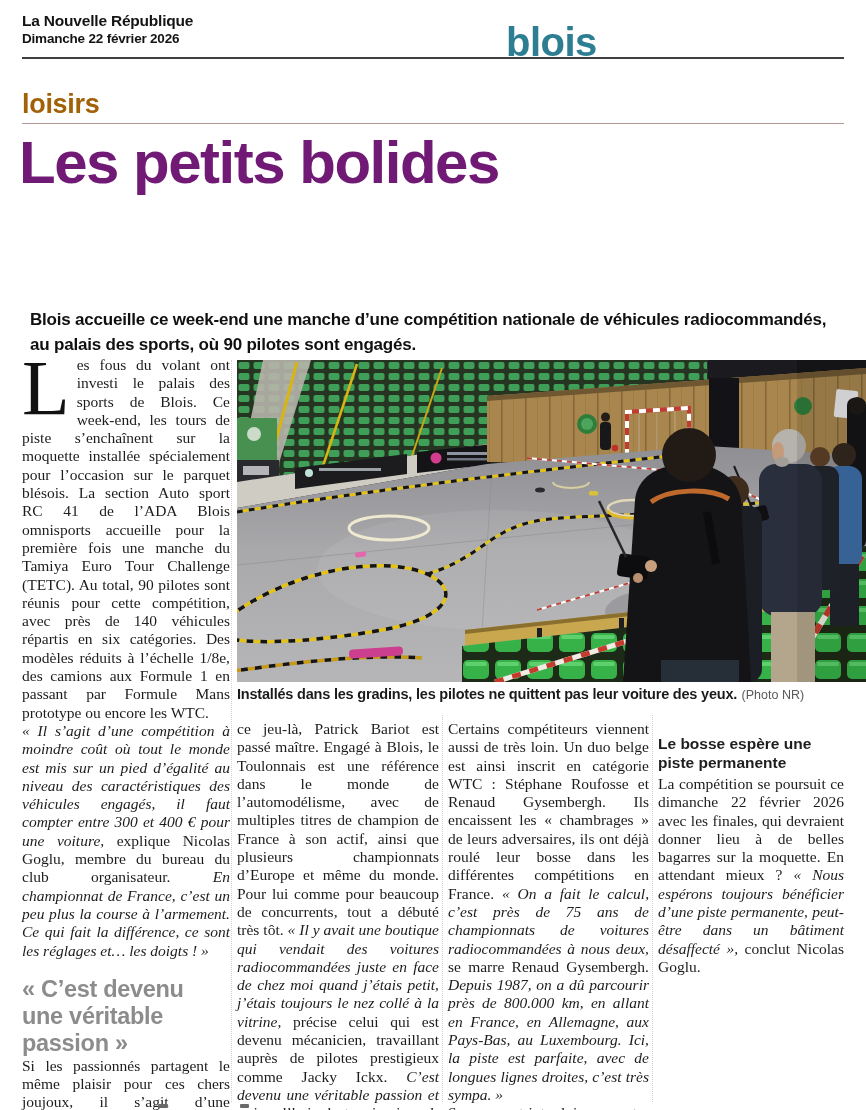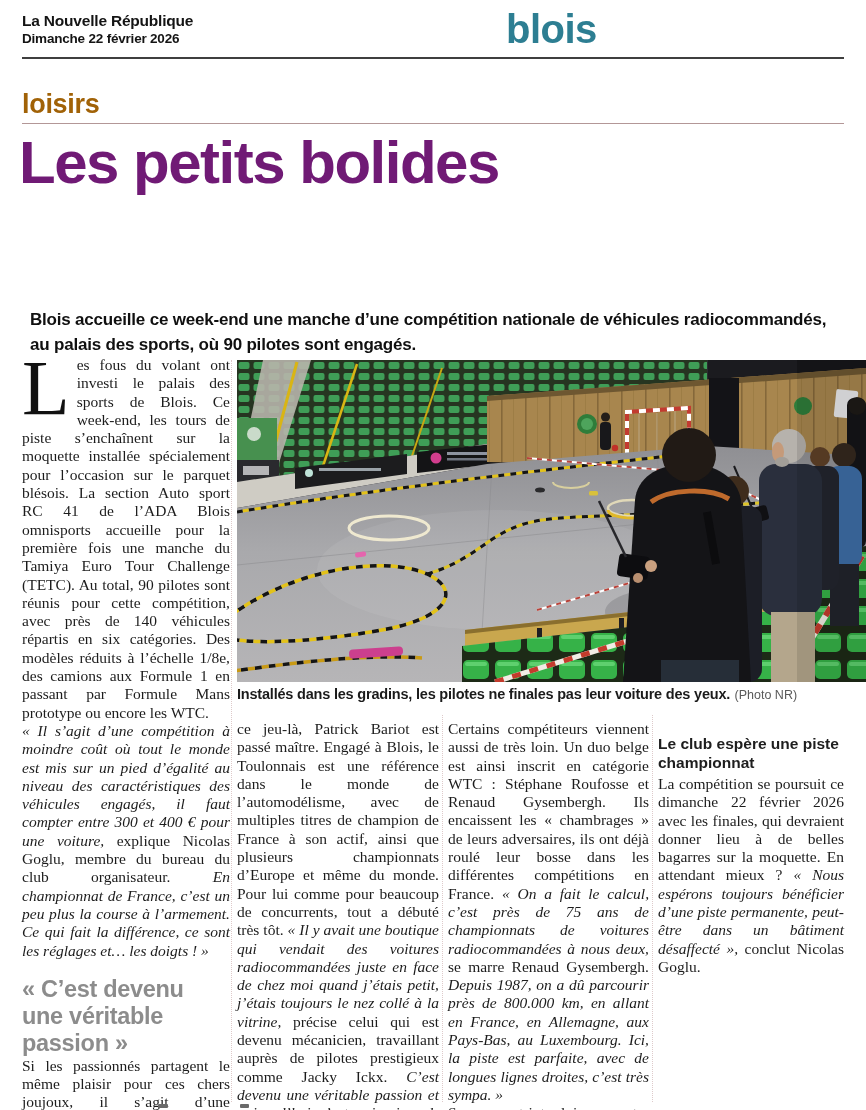--- a/index.html
+++ b/index.html
@@ -11,7 +11,7 @@
   .mh-left{left:22px;top:11px;font-family:"Liberation Sans",sans-serif;font-weight:bold;color:#141414;}
   .mh-paper{font-size:15.5px;line-height:19px;letter-spacing:-0.2px;}
   .mh-date{font-size:13.5px;line-height:17px;letter-spacing:-0.2px;}
-  .mh-section{left:506px;top:7px;font-family:"Liberation Sans",sans-serif;font-weight:bold;
+  .mh-section{left:506px;top:20px;font-family:"Liberation Sans",sans-serif;font-weight:bold;
               font-size:40px;color:#2d7e92;letter-spacing:-0.5px;}
   .header-rule{left:22px;top:57px;width:822px;height:2px;background:#3f3f3f;}
 

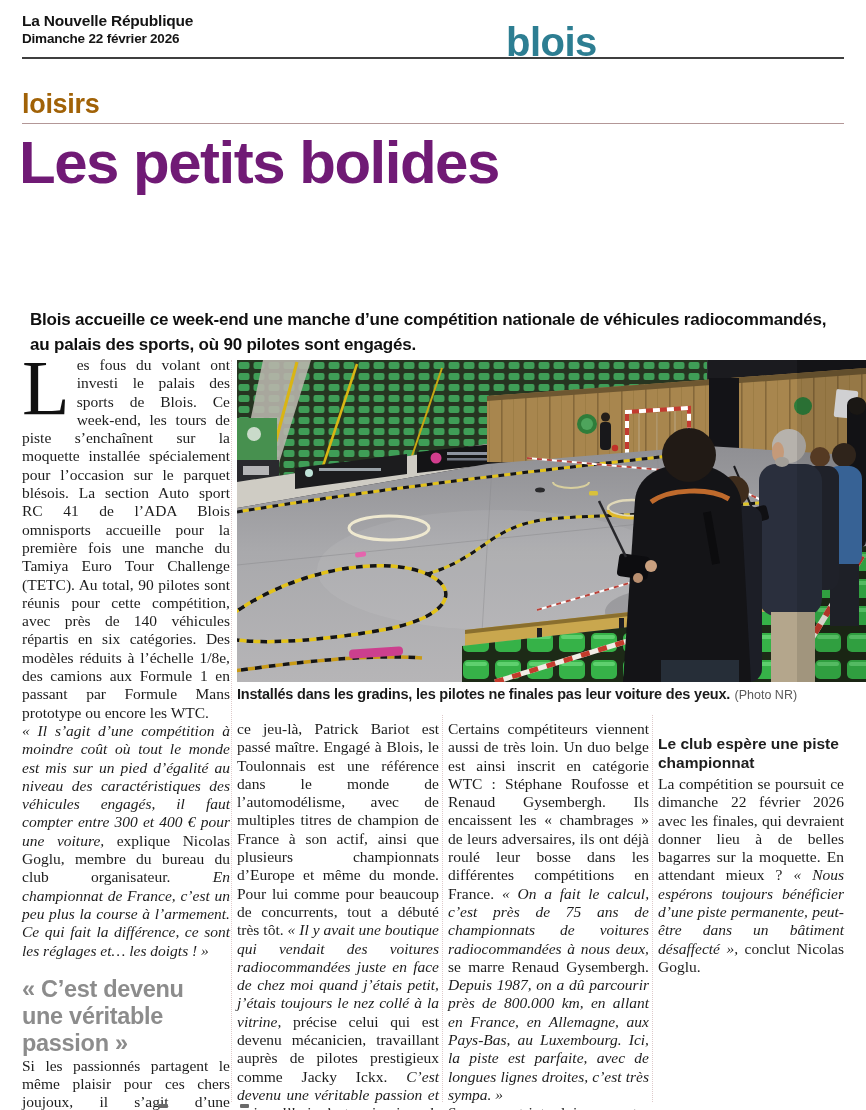--- a/index.html
+++ b/index.html
@@ -262,7 +262,7 @@
       <rect x="560" y="0" width="69" height="322" fill="#000000" opacity="0.10"></rect>
     </svg>
   </figure>
-  <figcaption class="abs caption"><span class="cap-b">Installés dans les gradins, les pilotes ne finales pas leur voiture des yeux.</span> <span class="cap-c">(Photo NR)</span></figcaption>
+  <figcaption class="abs caption"><span class="cap-b">Installés dans les gradins, les pilotes ne quittent pas leur voiture des yeux.</span> <span class="cap-c">(Photo NR)</span></figcaption>
 
   <div class="abs col col2">
     <p><span>ce jeu-là, Patrick Bariot est passé maître. Engagé à Blois, le Toulonnais est une référence dans le monde de l’automodélisme, avec de multiples titres de champion de France à son actif, ainsi que plusieurs championnats d’Europe et même du monde. Pour lui comme pour beaucoup de concurrents, tout a débuté très tôt. </span><span class="it">« Il y avait une boutique qui vendait des voitures radiocommandées juste en face de chez moi quand j’étais petit, j’étais toujours le nez collé à la vitrine, </span><span>précise celui qui est devenu mécanicien, travaillant auprès de pilotes prestigieux comme Jacky Ickx. </span><span class="it">C’est devenu une véritable passion et aujourd’hui, c’est moi qui vends des pièces détachées pour les petites voitures. »</span></p>

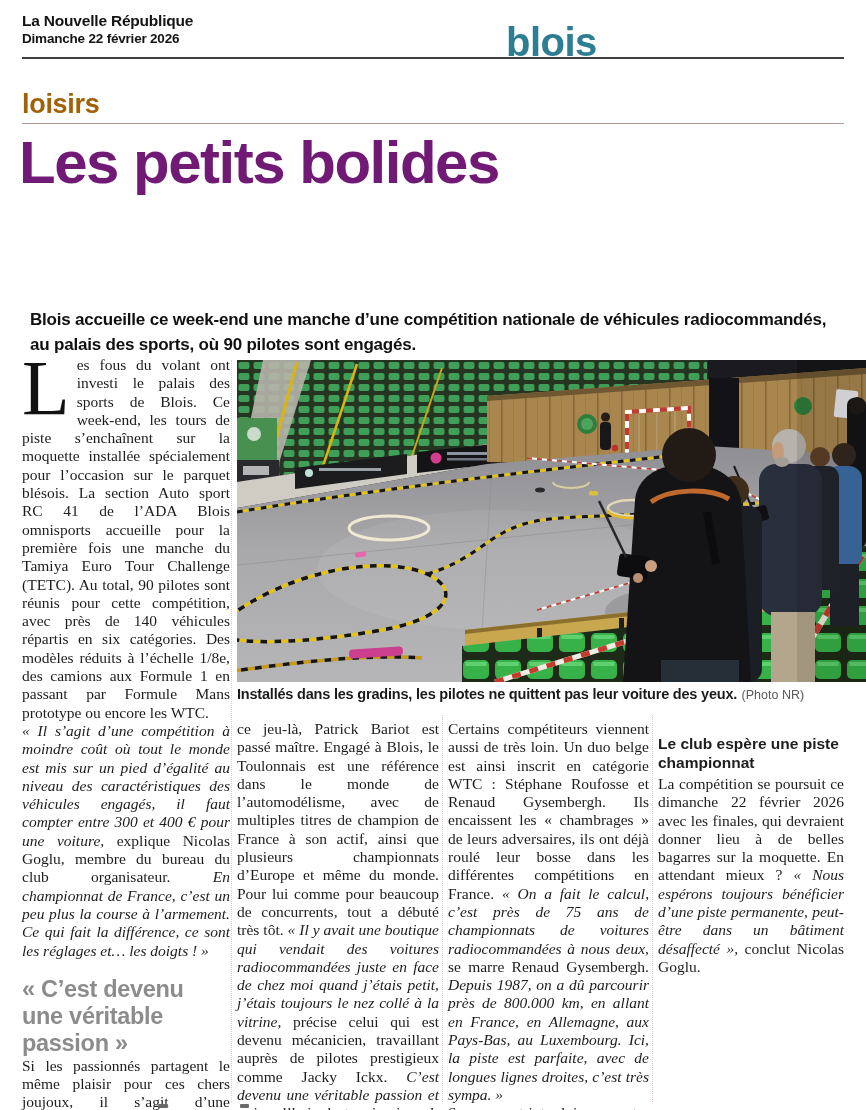--- a/index.html
+++ b/index.html
@@ -274,7 +274,7 @@
   </div>
 
   <div class="abs col col4">
-    <h3 class="col-subhead">Le club espère une piste championnat</h3>
+    <h3 class="col-subhead">Le bosse espère une piste permanente</h3>
     <p><span>La compétition se poursuit ce dimanche 22 février 2026 avec les finales, qui devraient donner lieu à de belles bagarres sur la moquette. En attendant mieux ? </span><span class="it">« Nous espérons toujours bénéficier d’une piste permanente, peut-être dans un bâtiment désaffecté », </span><span>conclut Nicolas Goglu.</span></p>
 
   </div>

